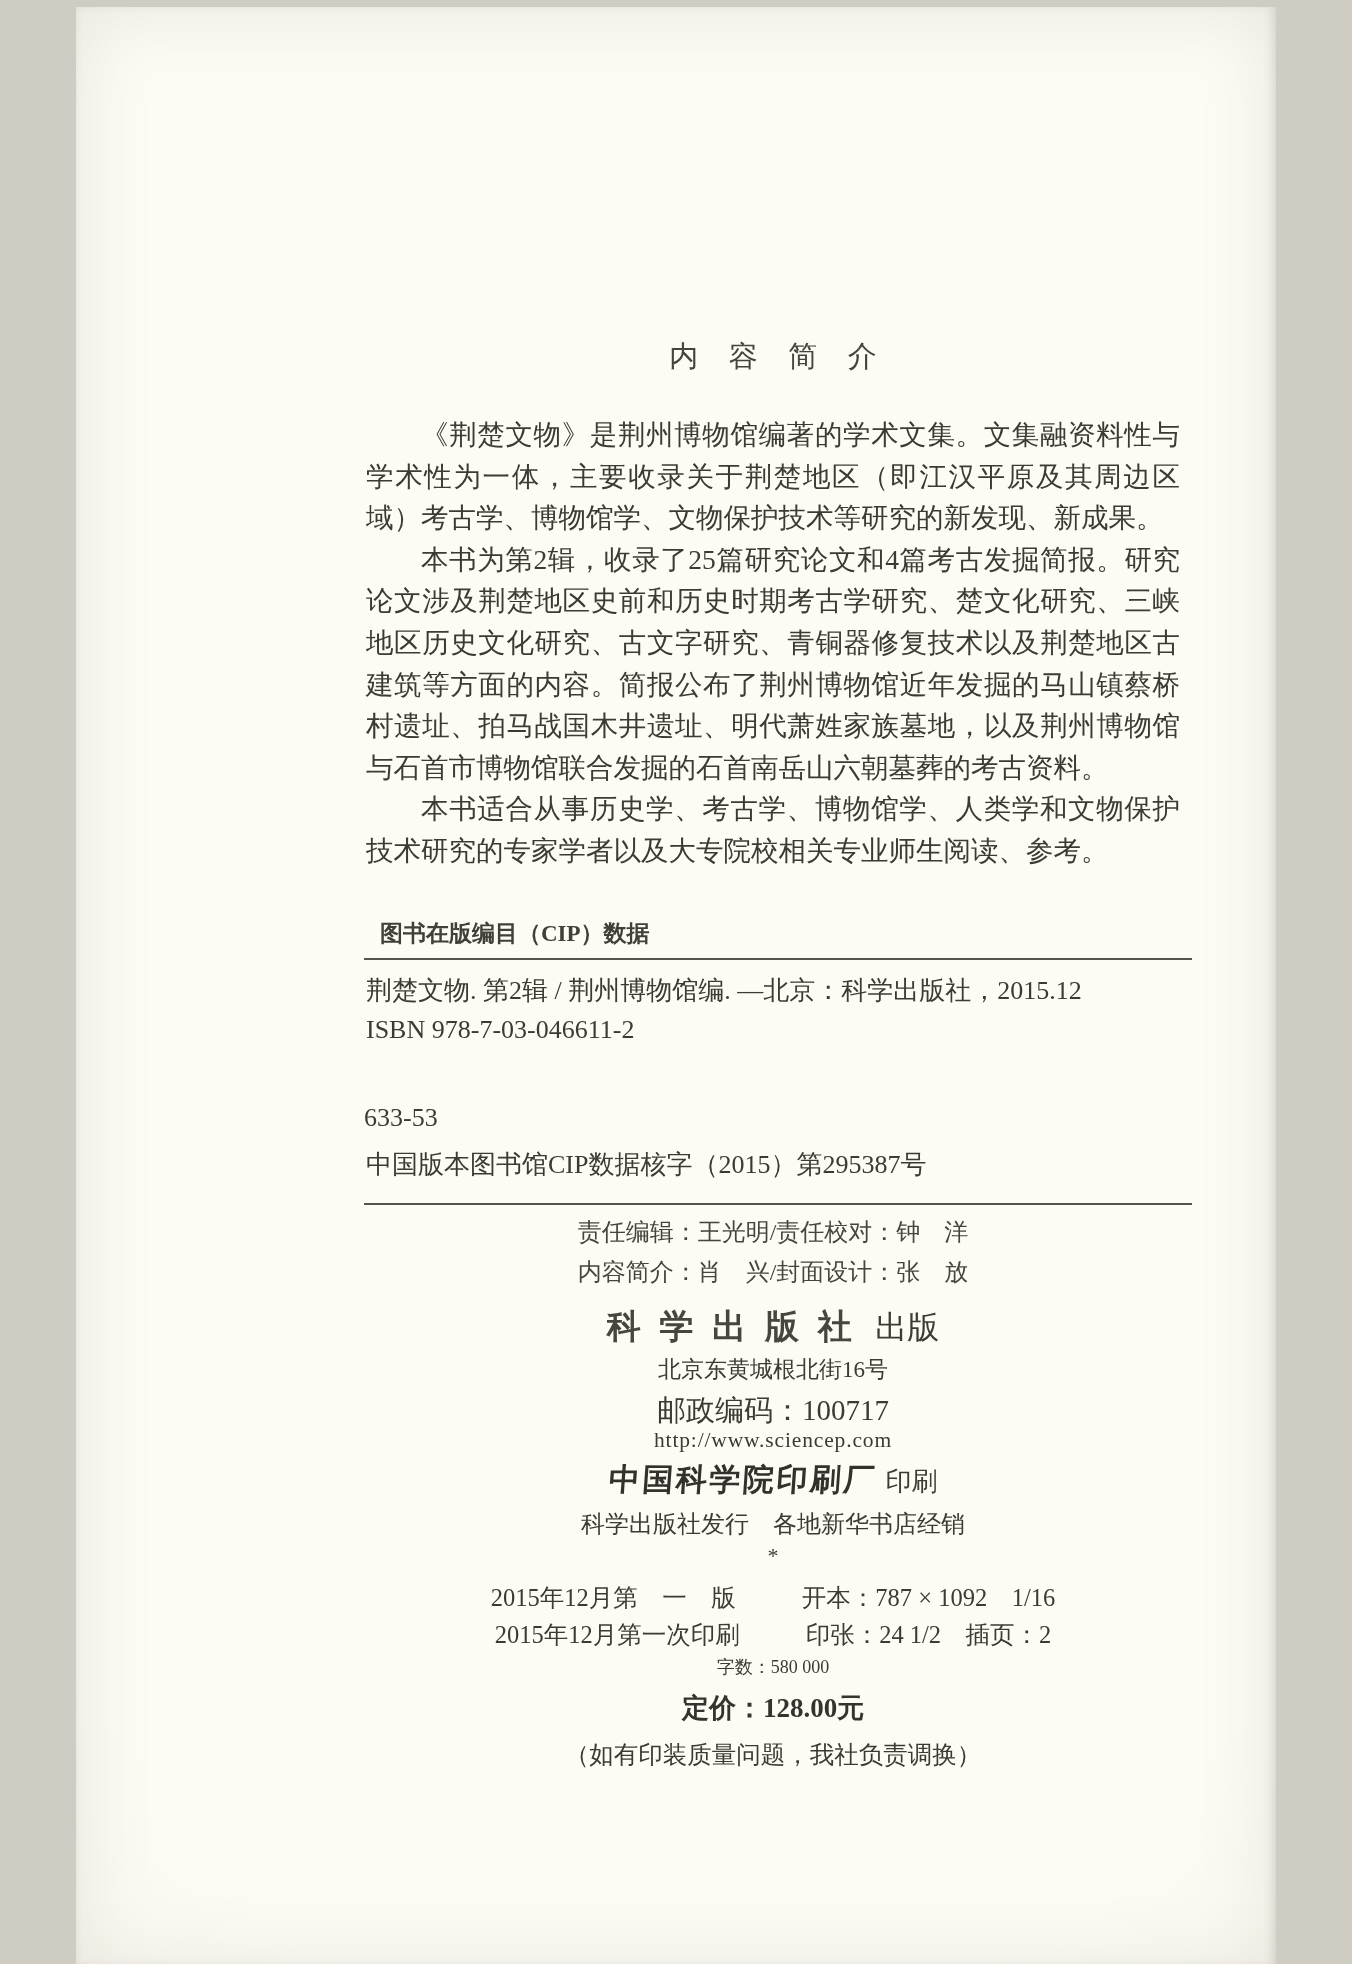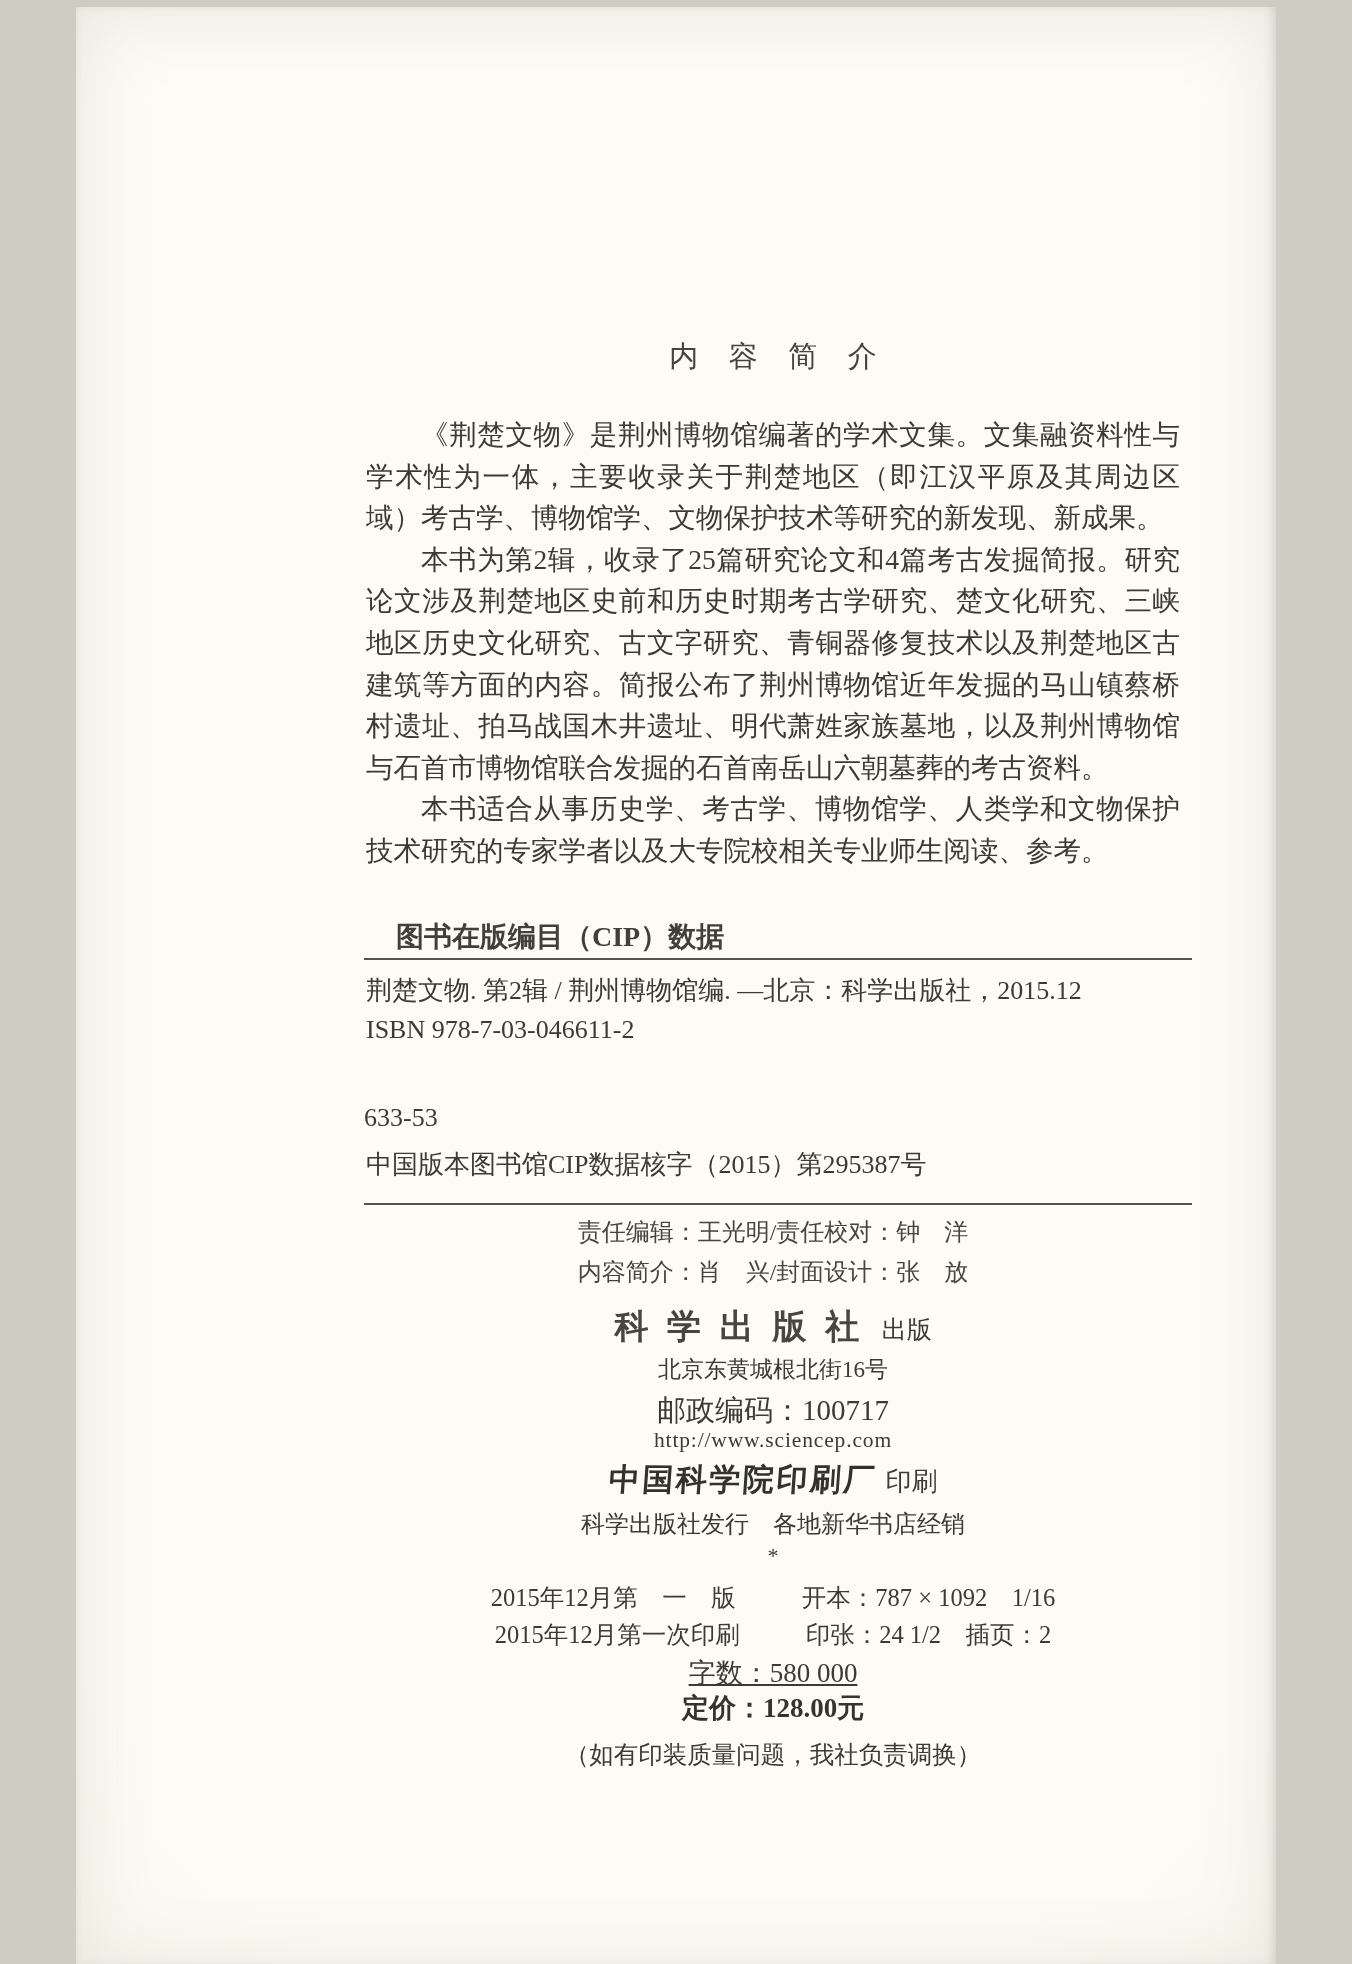--- a/index.html
+++ b/index.html
@@ -28,7 +28,7 @@
   }
   .intro-body p{margin:0;text-indent:2em;}
 
-  .cip-heading{top:911px;left:320px;font-size:28px;font-weight:bold;color:#423f38;}
+  .cip-heading{top:911px;left:304px;font-size:23px;font-weight:bold;color:#423f38;}
   .rule{left:288px;width:828px;height:2px;background:#56534b;}
   .rule-top{top:951px;}
   .rule-bottom{top:1196px;}

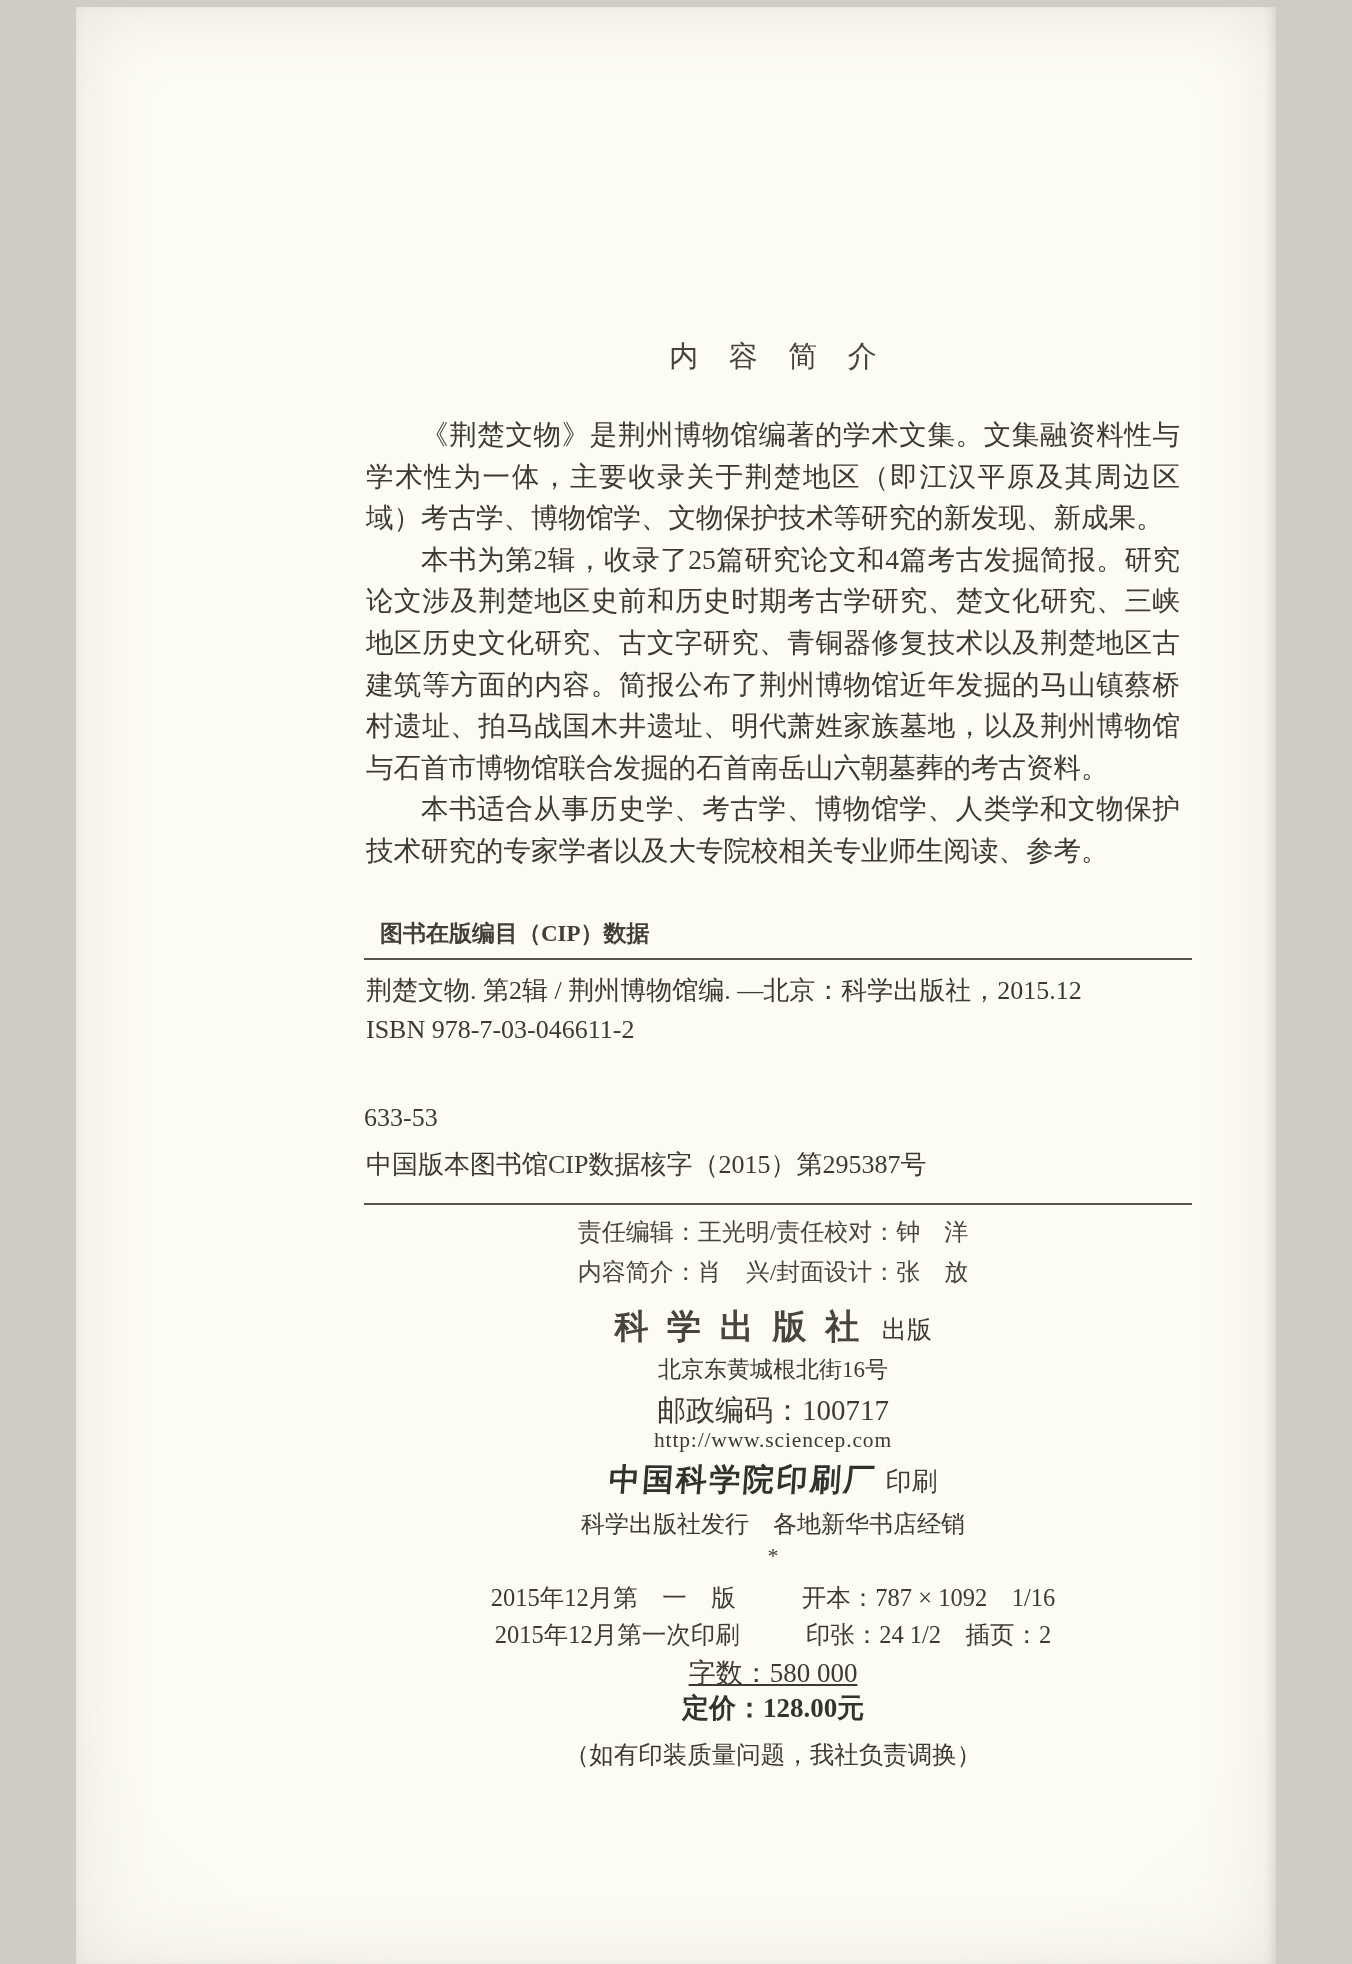--- a/index.html
+++ b/index.html
@@ -46,7 +46,7 @@
   .c{text-align:center;white-space:nowrap;}
   .pubname{top:1297px;font-size:34px;}
   .pubname .callig{letter-spacing:.55em;font-weight:600;color:#47453e;}
-  .pubname .suffix{font-size:25px;letter-spacing:0;margin-left:.15em;}
+  .pubname .suffix{font-size:32px;letter-spacing:0;margin-left:.15em;}
   .address{top:1347px;font-size:23px;}
   .postcode{top:1384px;font-size:29px;}
   .website{top:1421px;font-size:21.5px;letter-spacing:.04em;}

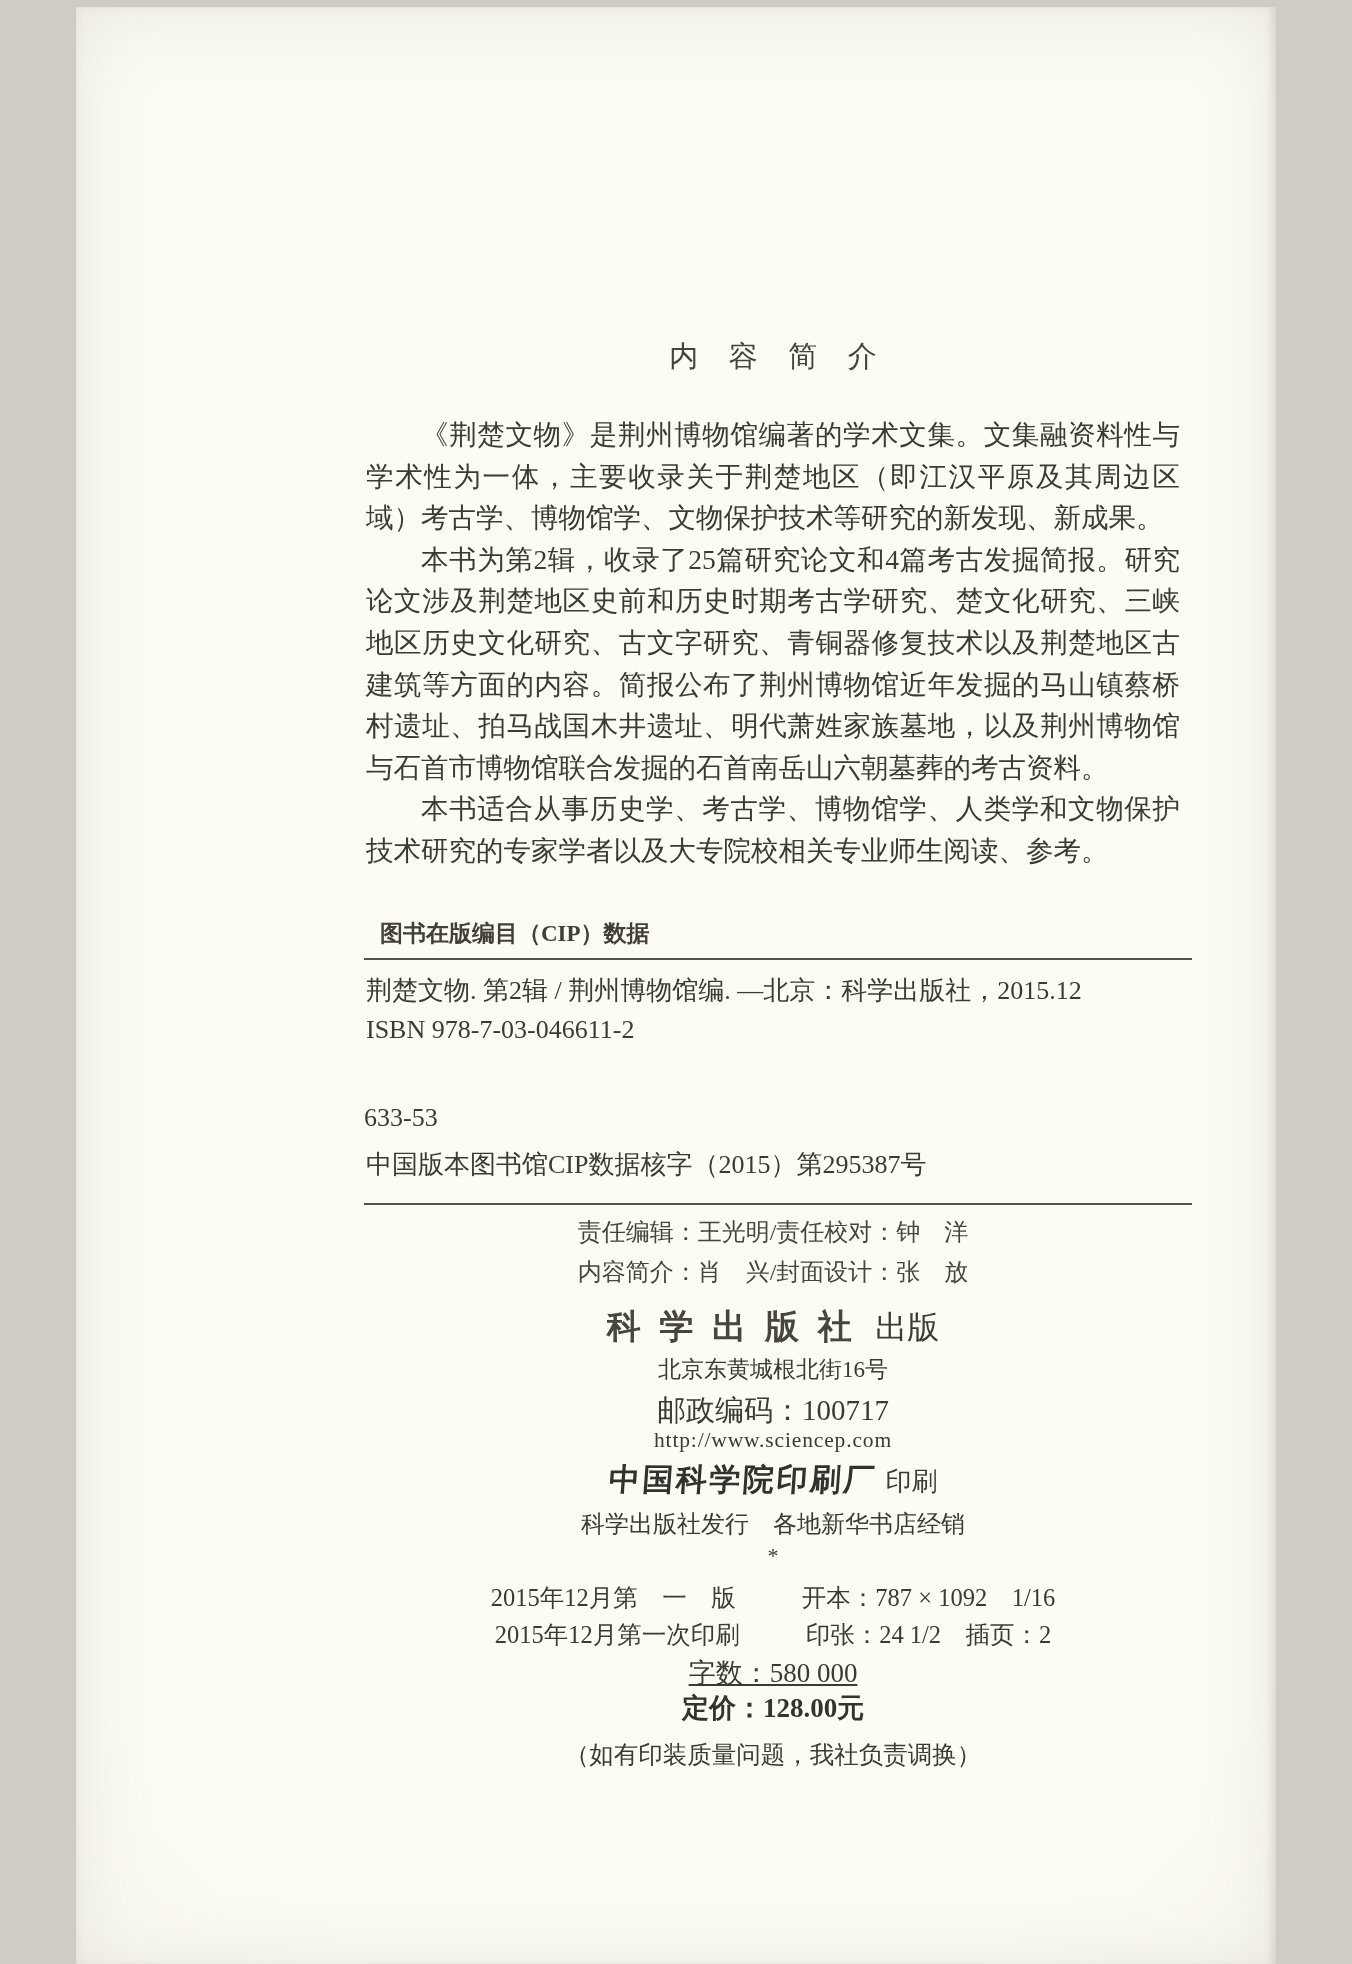--- a/index.html
+++ b/index.html
@@ -59,7 +59,7 @@
   .edline{display:flex;justify-content:center;gap:66px;font-size:24.5px;text-align:center;}
   .ed1{top:1574px;}
   .ed2{top:1611px;}
-  .words{top:1648px;font-size:27px;text-decoration:underline;}
+  .words{top:1648px;font-size:18px;}
   .price{top:1683px;font-size:27px;font-weight:bold;color:#35332d;}
   .note{top:1731px;font-size:24.5px;}
 </style>

